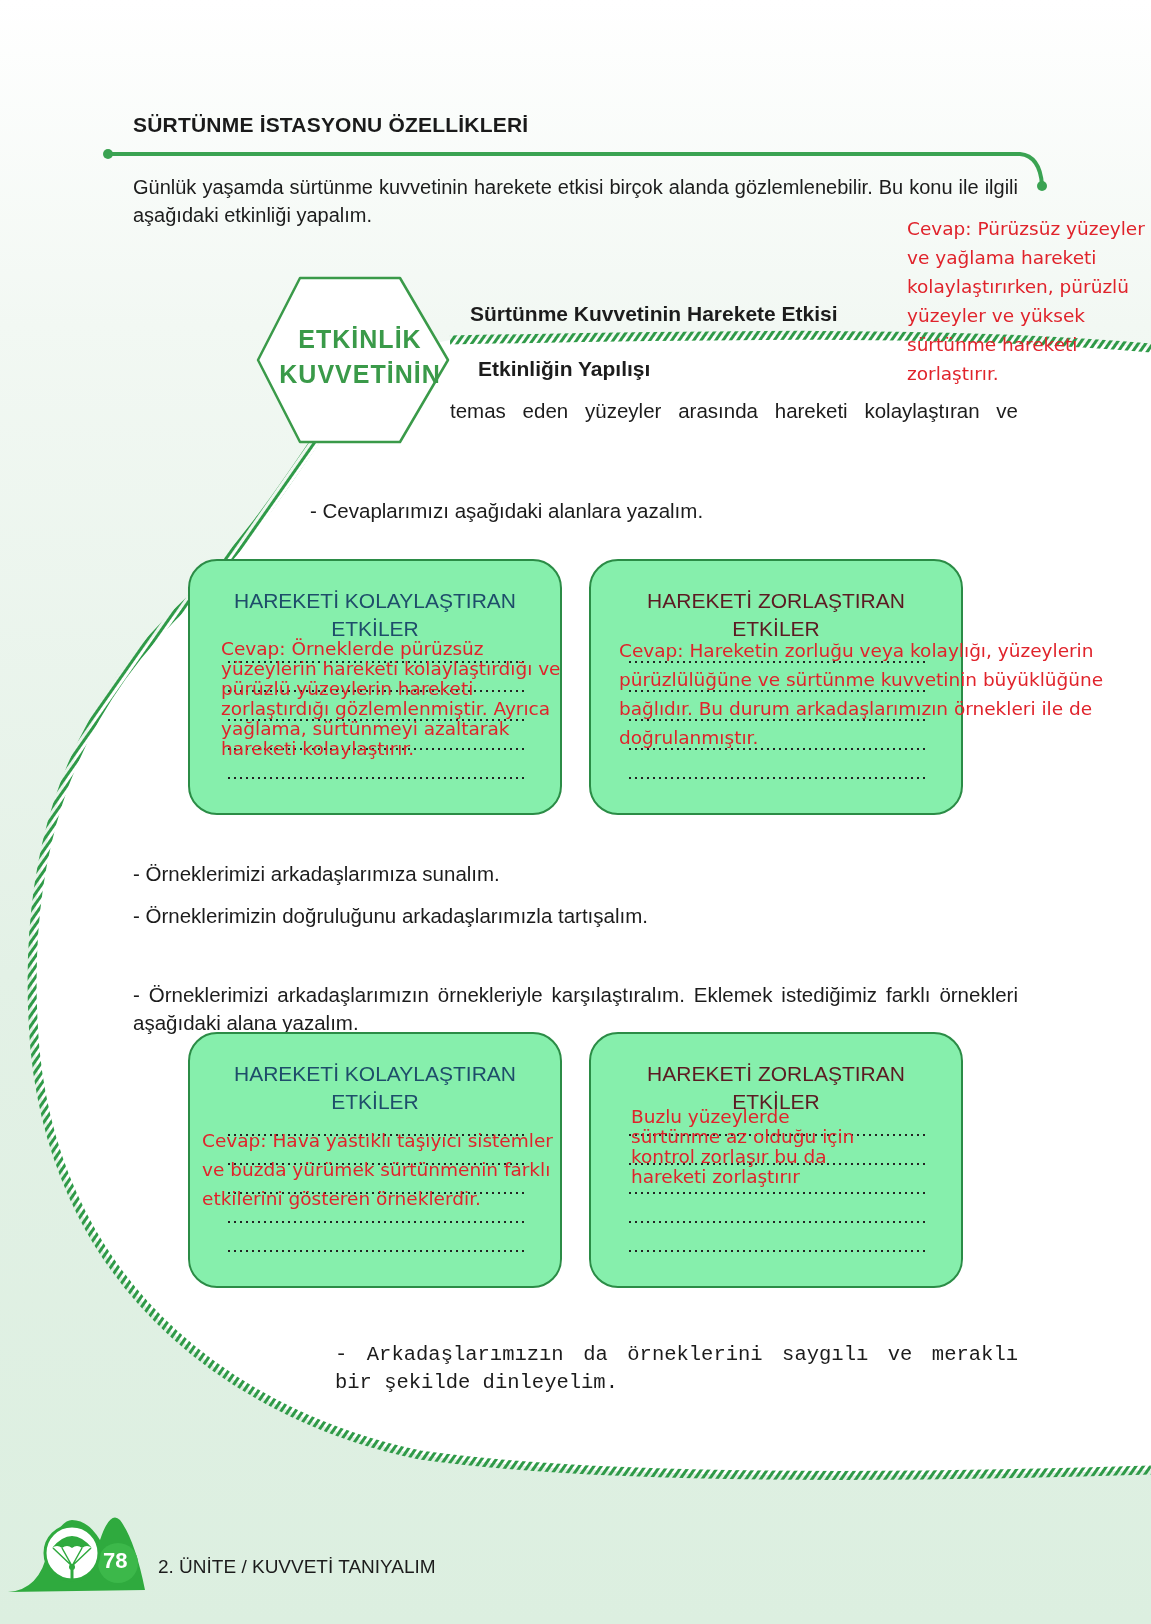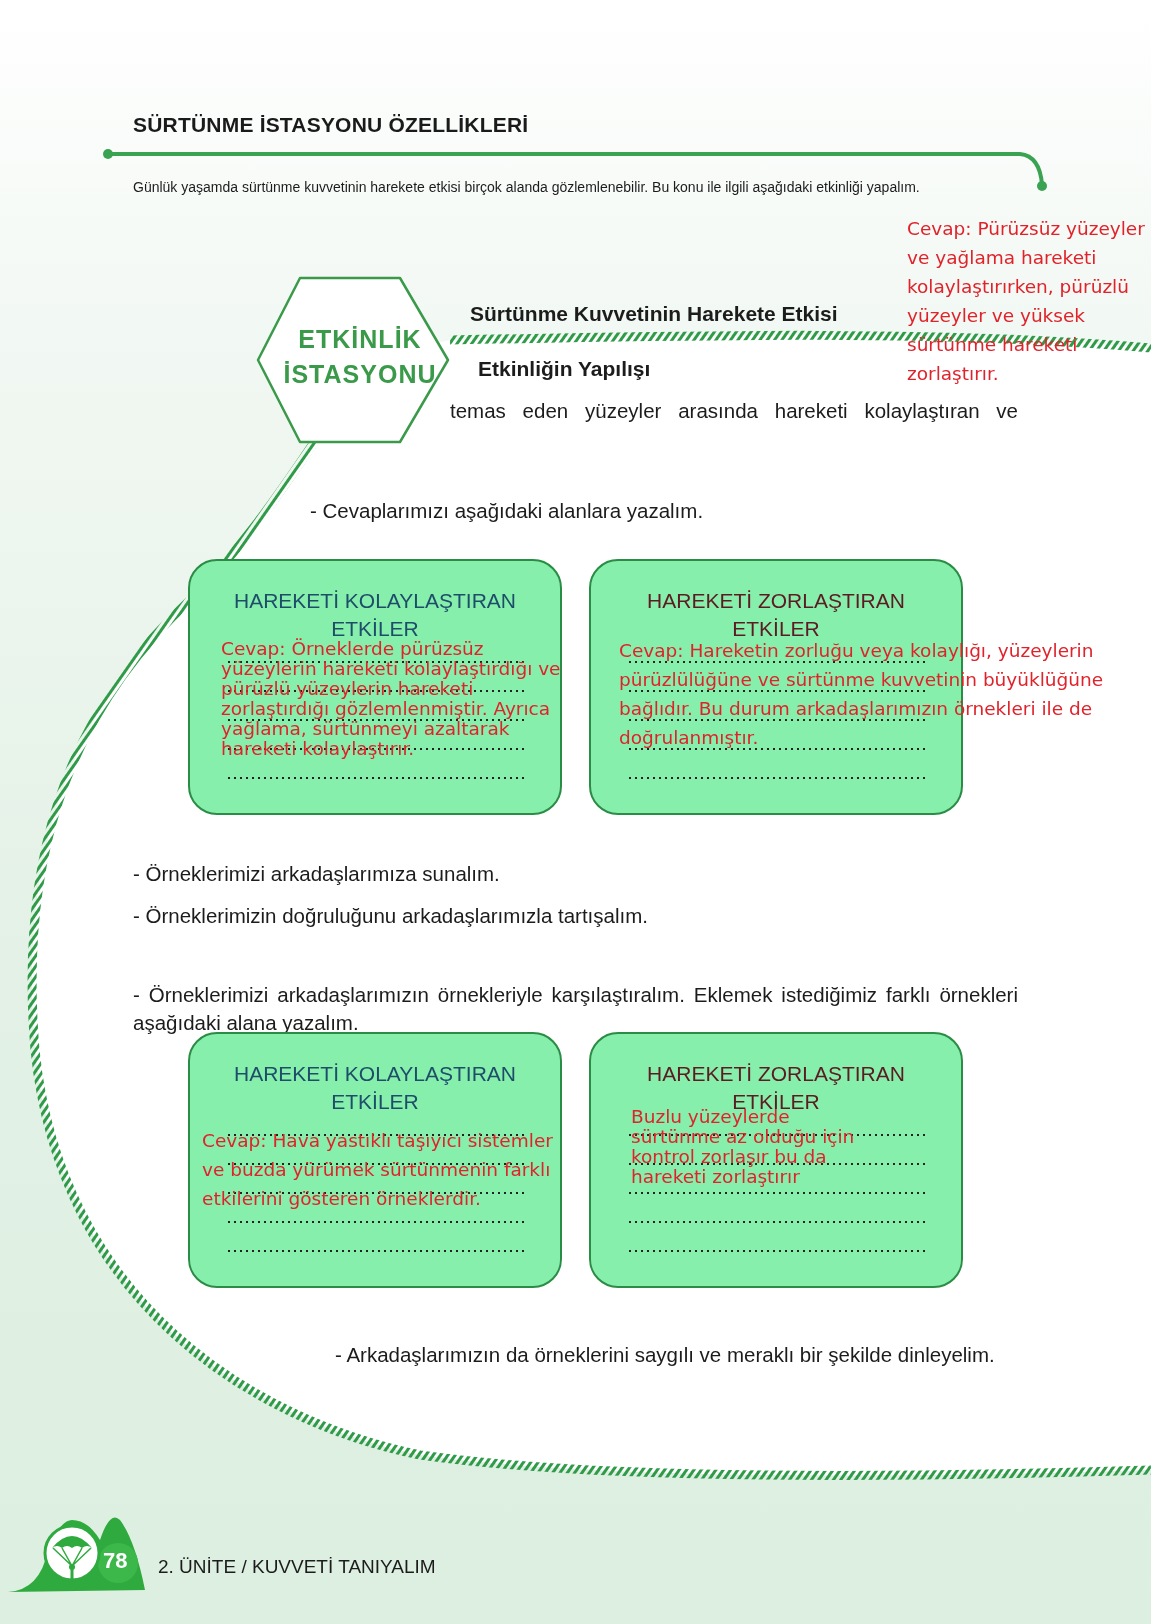--- a/index.html
+++ b/index.html
@@ -10,7 +10,7 @@
   }
   .abs { position:absolute; }
   .title { left:133px; top:113px; font-size:21px; font-weight:bold; color:#1a1a1a; letter-spacing:0.2px; }
-  .intro { left:133px; top:173px; width:885px; font-size:14px; color:#1c1c1c; line-height:28px; text-align:justify; }
+  .intro { left:133px; top:173px; width:885px; font-size:20px; color:#1c1c1c; line-height:28px; text-align:justify; }
   .answer { color:#e0232b; font-family:"DejaVu Sans", sans-serif; }
   .ans-top { left:907px; top:214px; width:244px; font-size:18.5px; line-height:29px; }
   .hex-label { left:266px; top:322px; width:188px; text-align:center; color:#3a9a49; font-weight:bold; font-size:25px; line-height:35px; letter-spacing:1px; }

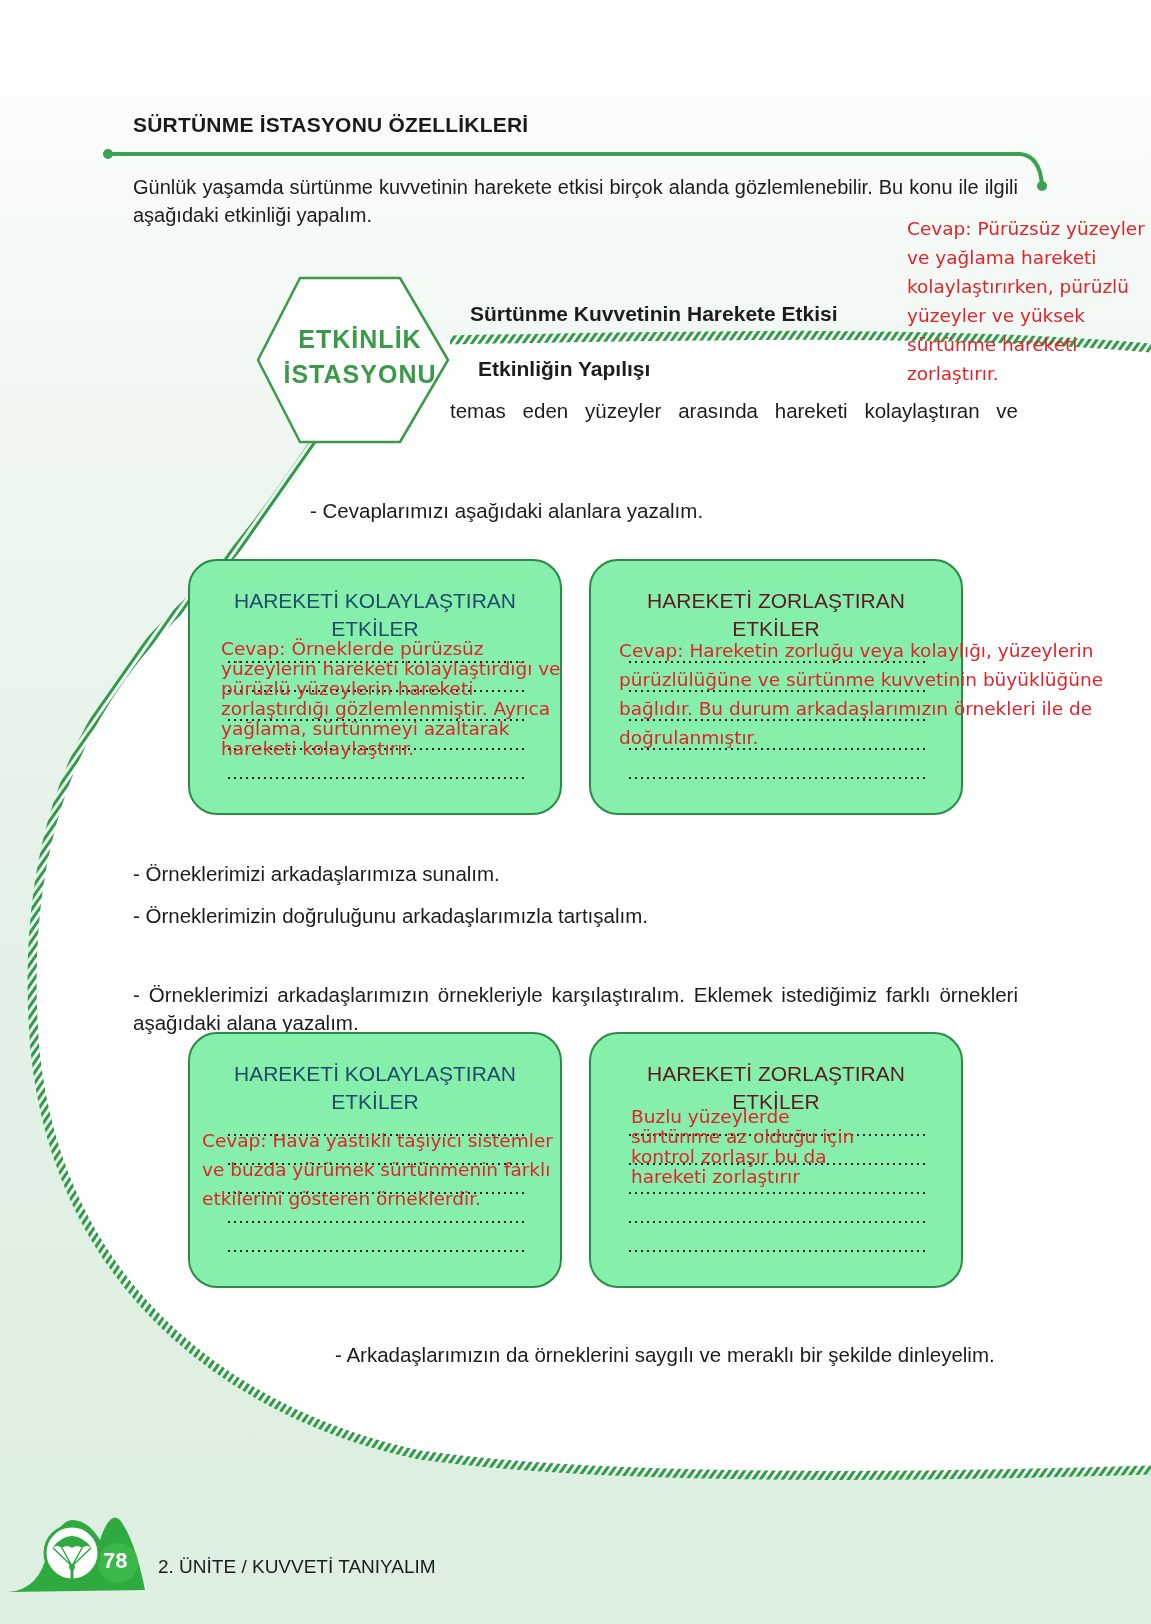--- a/index.html
+++ b/index.html
@@ -73,7 +73,7 @@
 
 <div class="abs hex-label">
   <div>ETKİNLİK</div>
-  <div>İSTASYONU</div>
+  <div>KUVVETİNİN</div>
 </div>
 
 <div class="abs sub1">Sürtünme Kuvvetinin Harekete Etkisi</div>

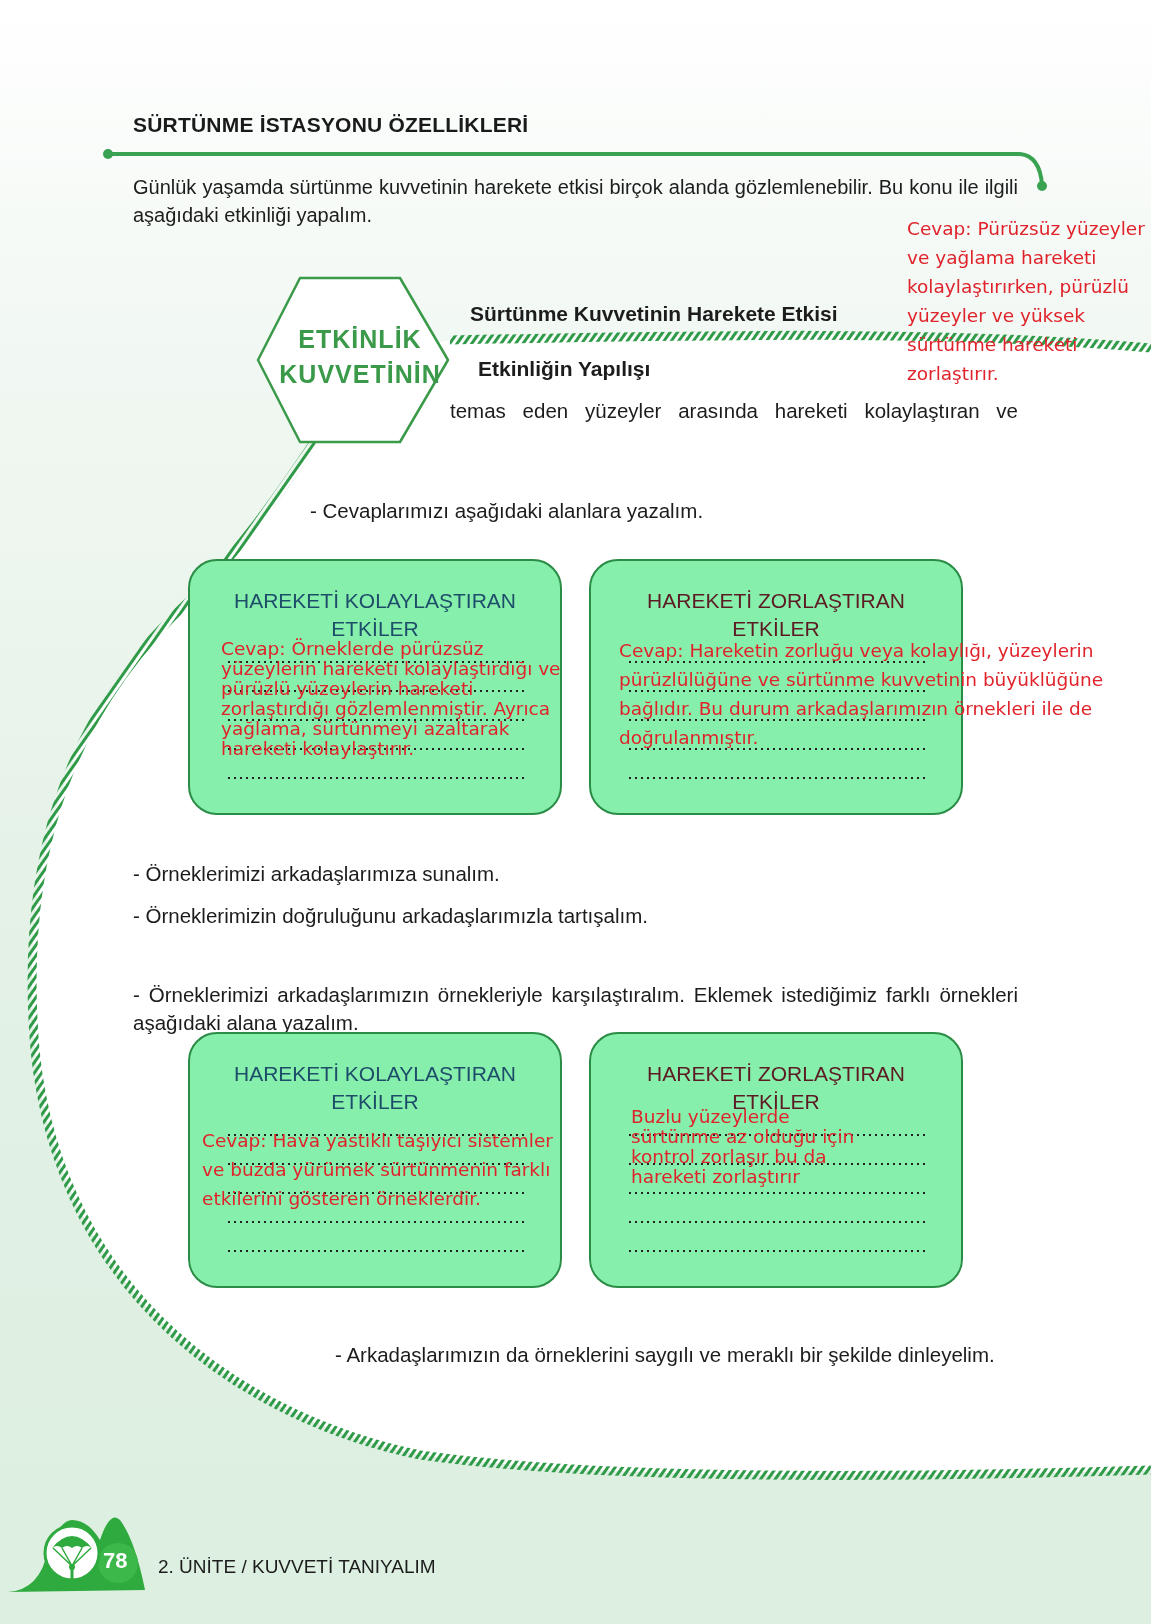--- a/index.html
+++ b/index.html
@@ -143,7 +143,7 @@
   <div class="box-ans answer" style="left:40px;top:73px;width:250px;">Buzlu yüzeylerde sürtünme az olduğu için kontrol zorlaşır bu da hareketi zorlaştırır</div>
 </div>
 
-<div class="abs para" style="left:335px;top:1341px;width:683px;text-align:justify;">- Arkadaşlarımızın da örneklerini saygılı ve meraklı bir şekilde dinleyelim.</div>
+<div class="abs para" style="left:335px;top:1341px;width:683px;text-align:justify;font-family:Liberation Mono, monospace;">- Arkadaşlarımızın da örneklerini saygılı ve meraklı bir şekilde dinleyelim.</div>
 
 <div class="abs page-num">78</div>
 <div class="abs footer-text">2. ÜNİTE / KUVVETİ TANIYALIM</div>

